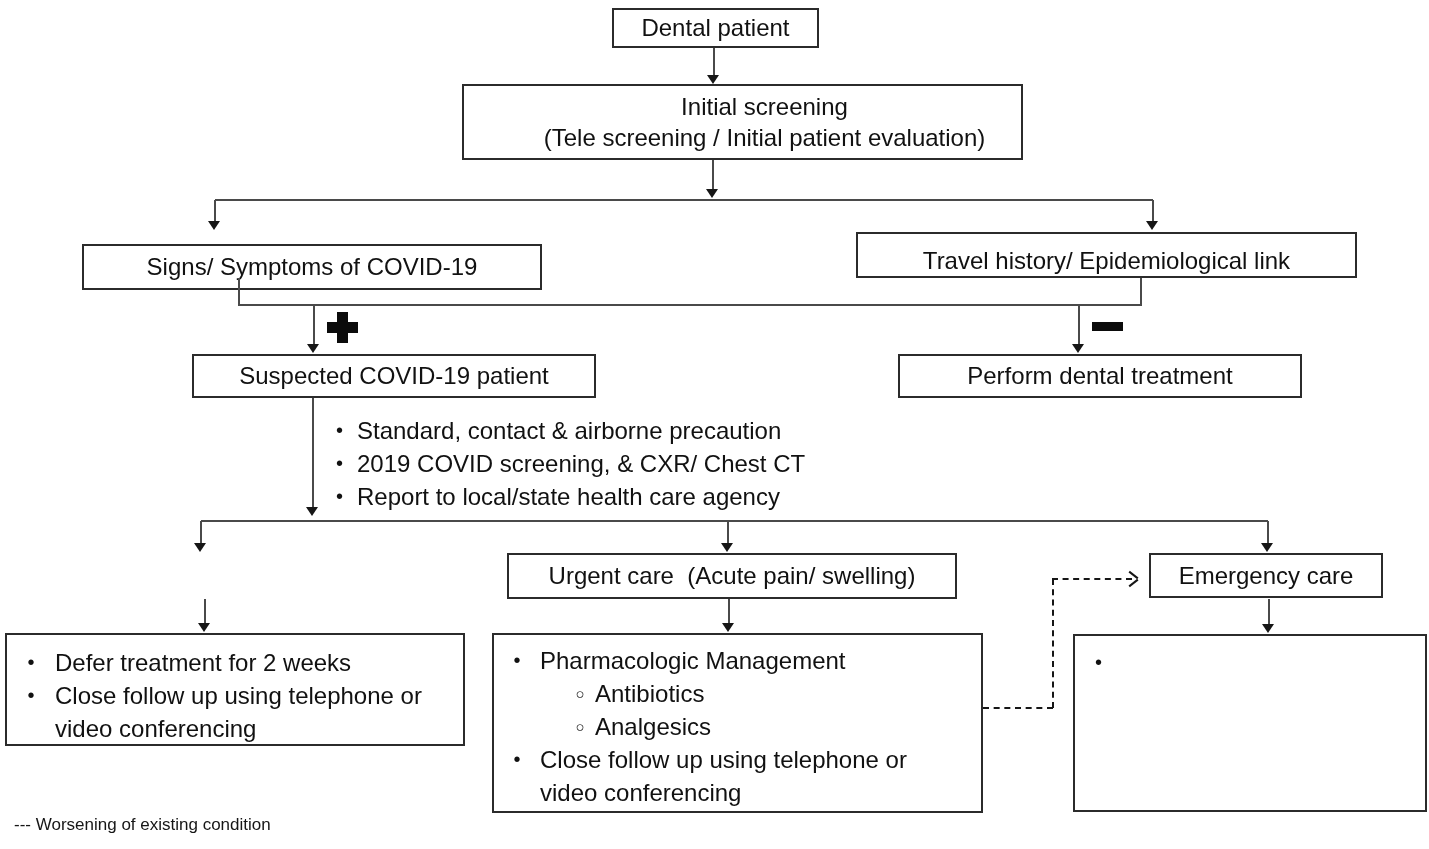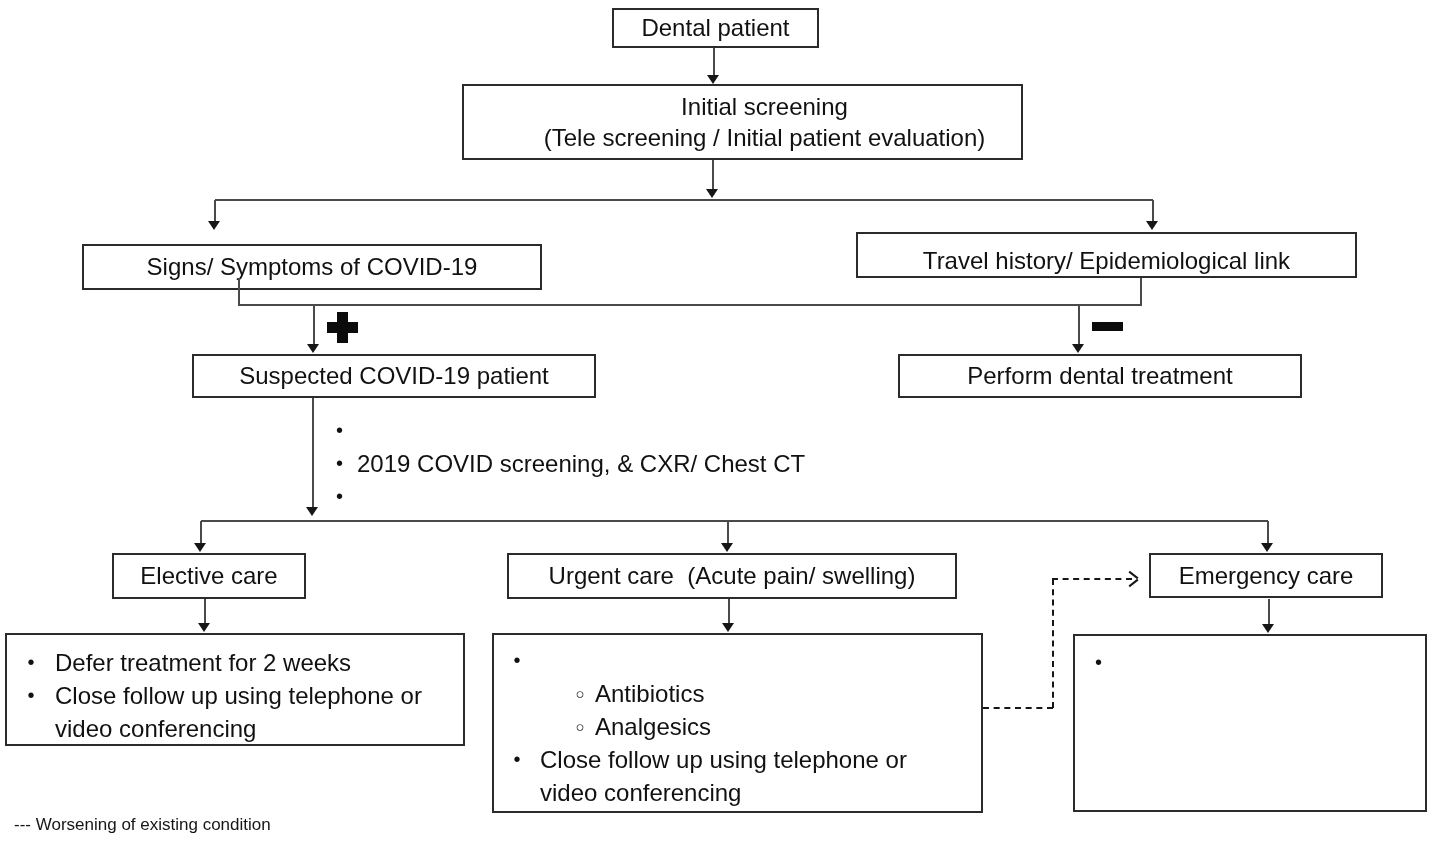--- a/index.html
+++ b/index.html
@@ -84,6 +84,7 @@
   <div class="freelist" style="left:322px;top:414px;width:600px;">
     <div class="li">
       <span class="marker" style="width:35px;">•</span>
+      <span>Standard, contact &amp; airborne precaution</span>
     </div>
     <div class="li">
       <span class="marker" style="width:35px;">•</span>

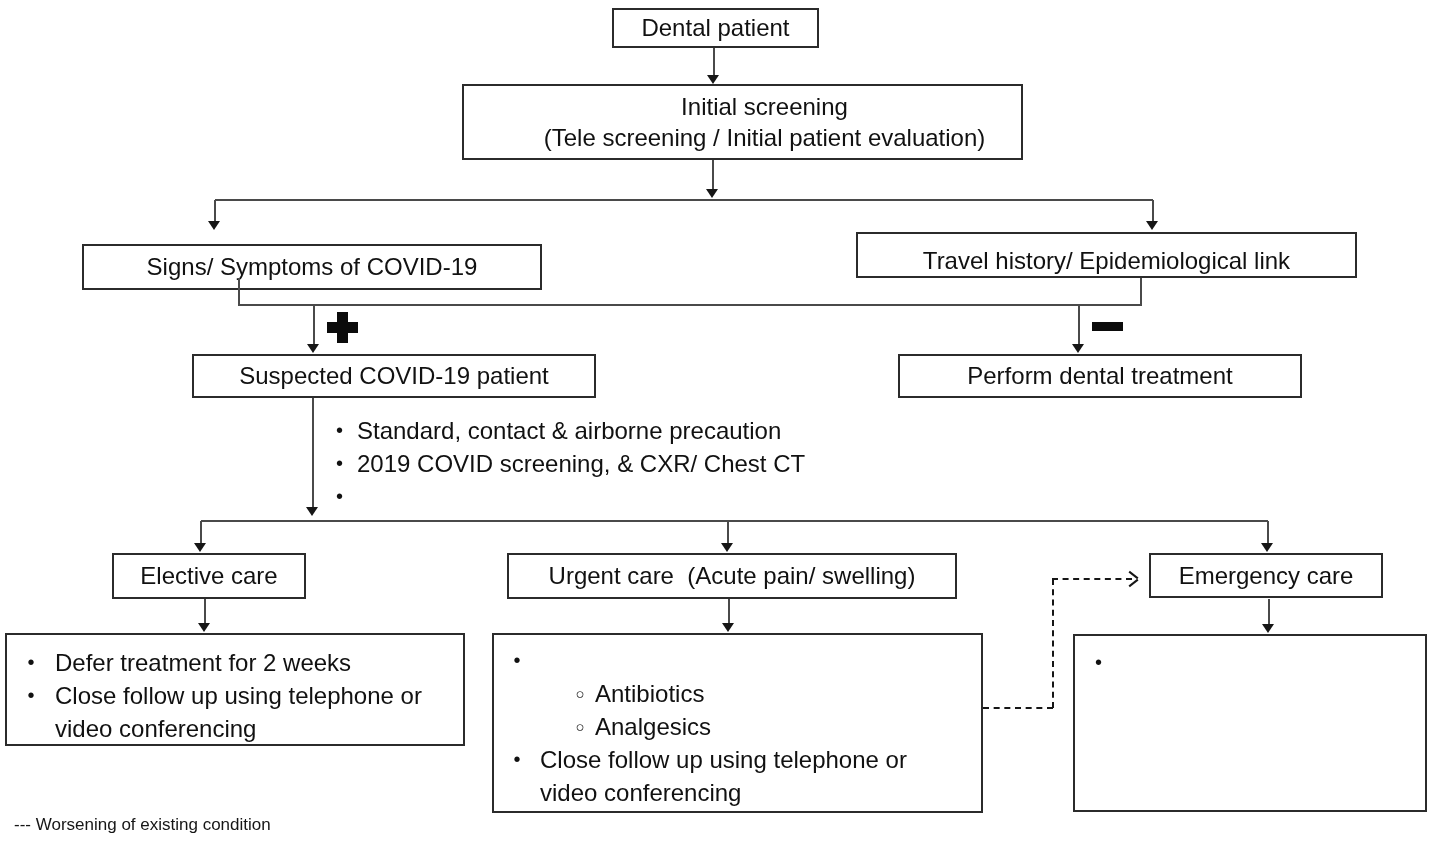--- a/index.html
+++ b/index.html
@@ -92,6 +92,7 @@
     </div>
     <div class="li">
       <span class="marker" style="width:35px;">•</span>
+      <span>Report to local/state health care agency</span>
     </div>
   </div>
 

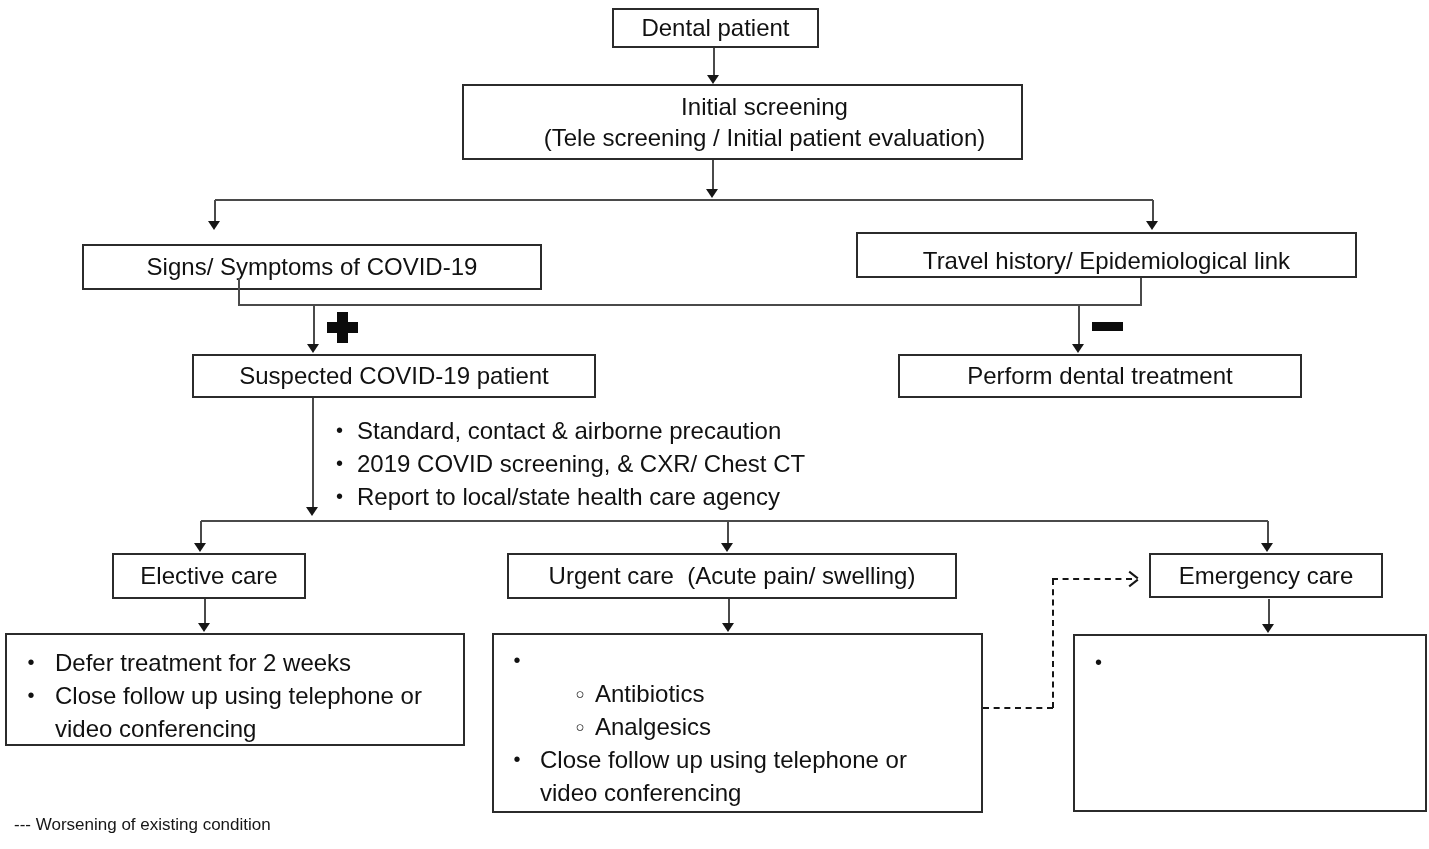--- a/index.html
+++ b/index.html
@@ -96,9 +96,6 @@
     </div>
   </div>
 
-  <div class="node" style="left:112px;top:553px;width:194px;height:46px;">
-    <span>Elective care</span>
-  </div>
 
   <div class="node" style="left:1149px;top:553px;width:234px;height:45px;">
     <span>Emergency care</span>

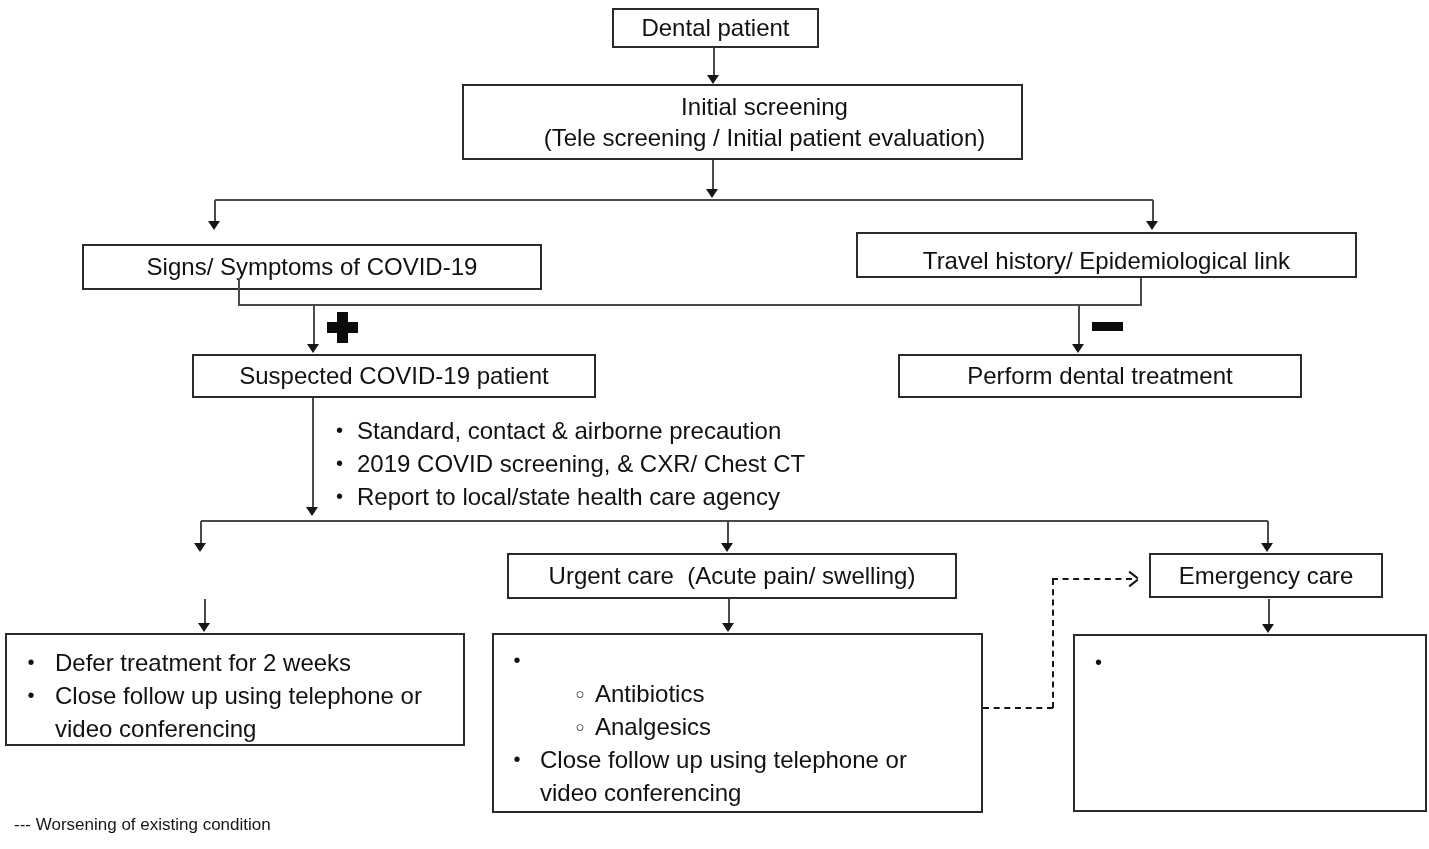--- a/index.html
+++ b/index.html
@@ -119,6 +119,7 @@
   <div class="listbox" style="left:492px;top:633px;width:491px;height:180px;padding-top:9px;">
     <div class="li">
       <span class="marker" style="width:46px;">•</span>
+      <span style="width:408px;white-space:normal;">Pharmacologic Management</span>
     </div>
     <div class="li">
       <span class="sub-marker" style="width:30px;margin-left:71px;">○</span>

